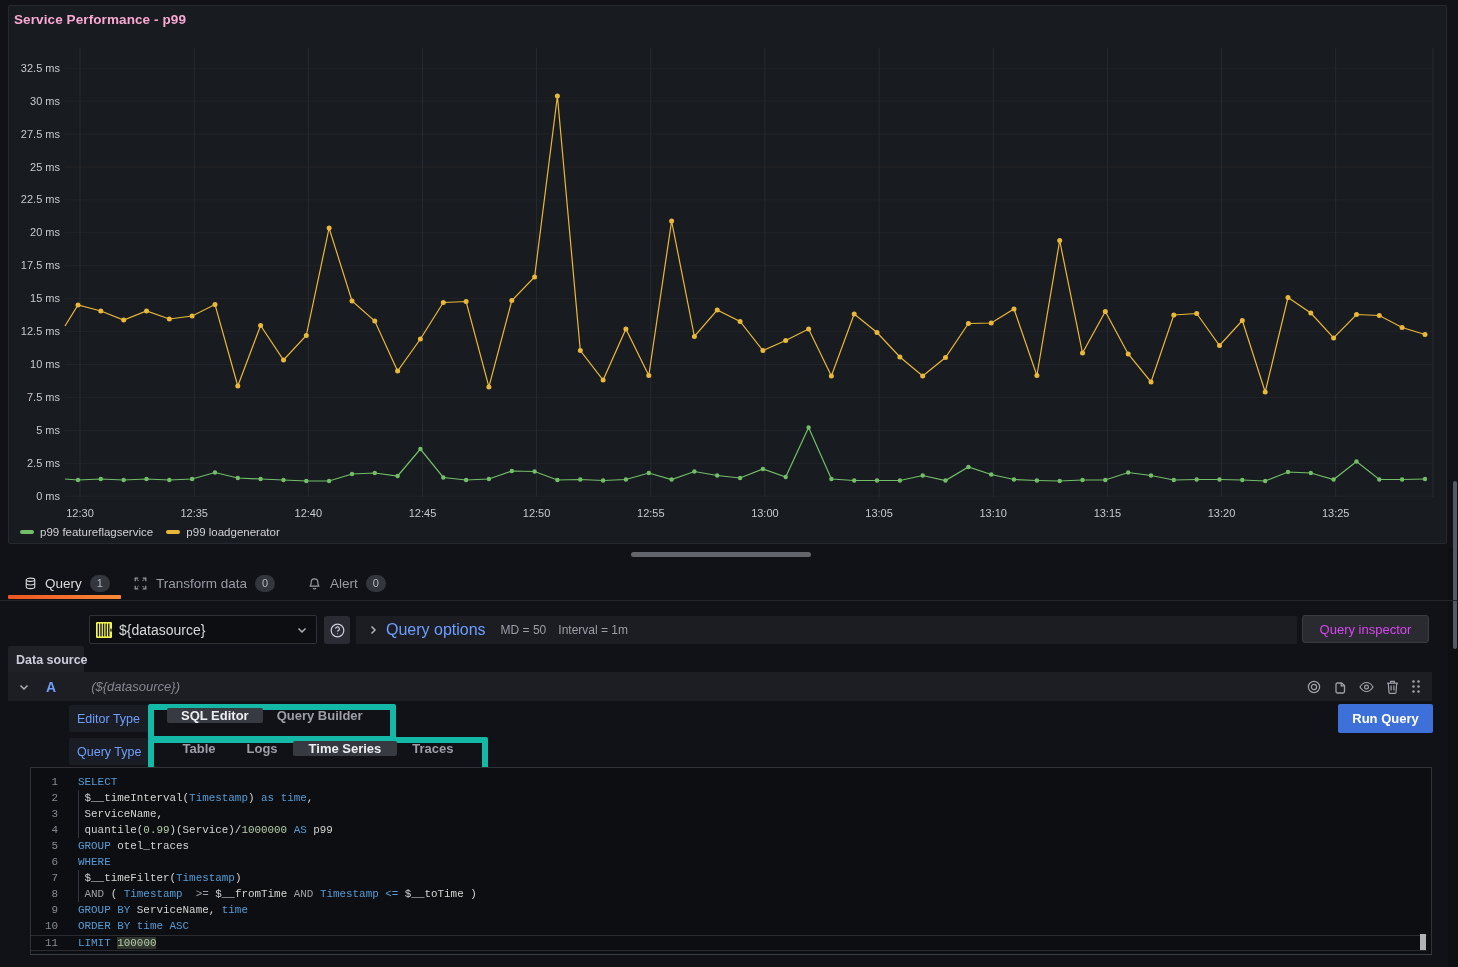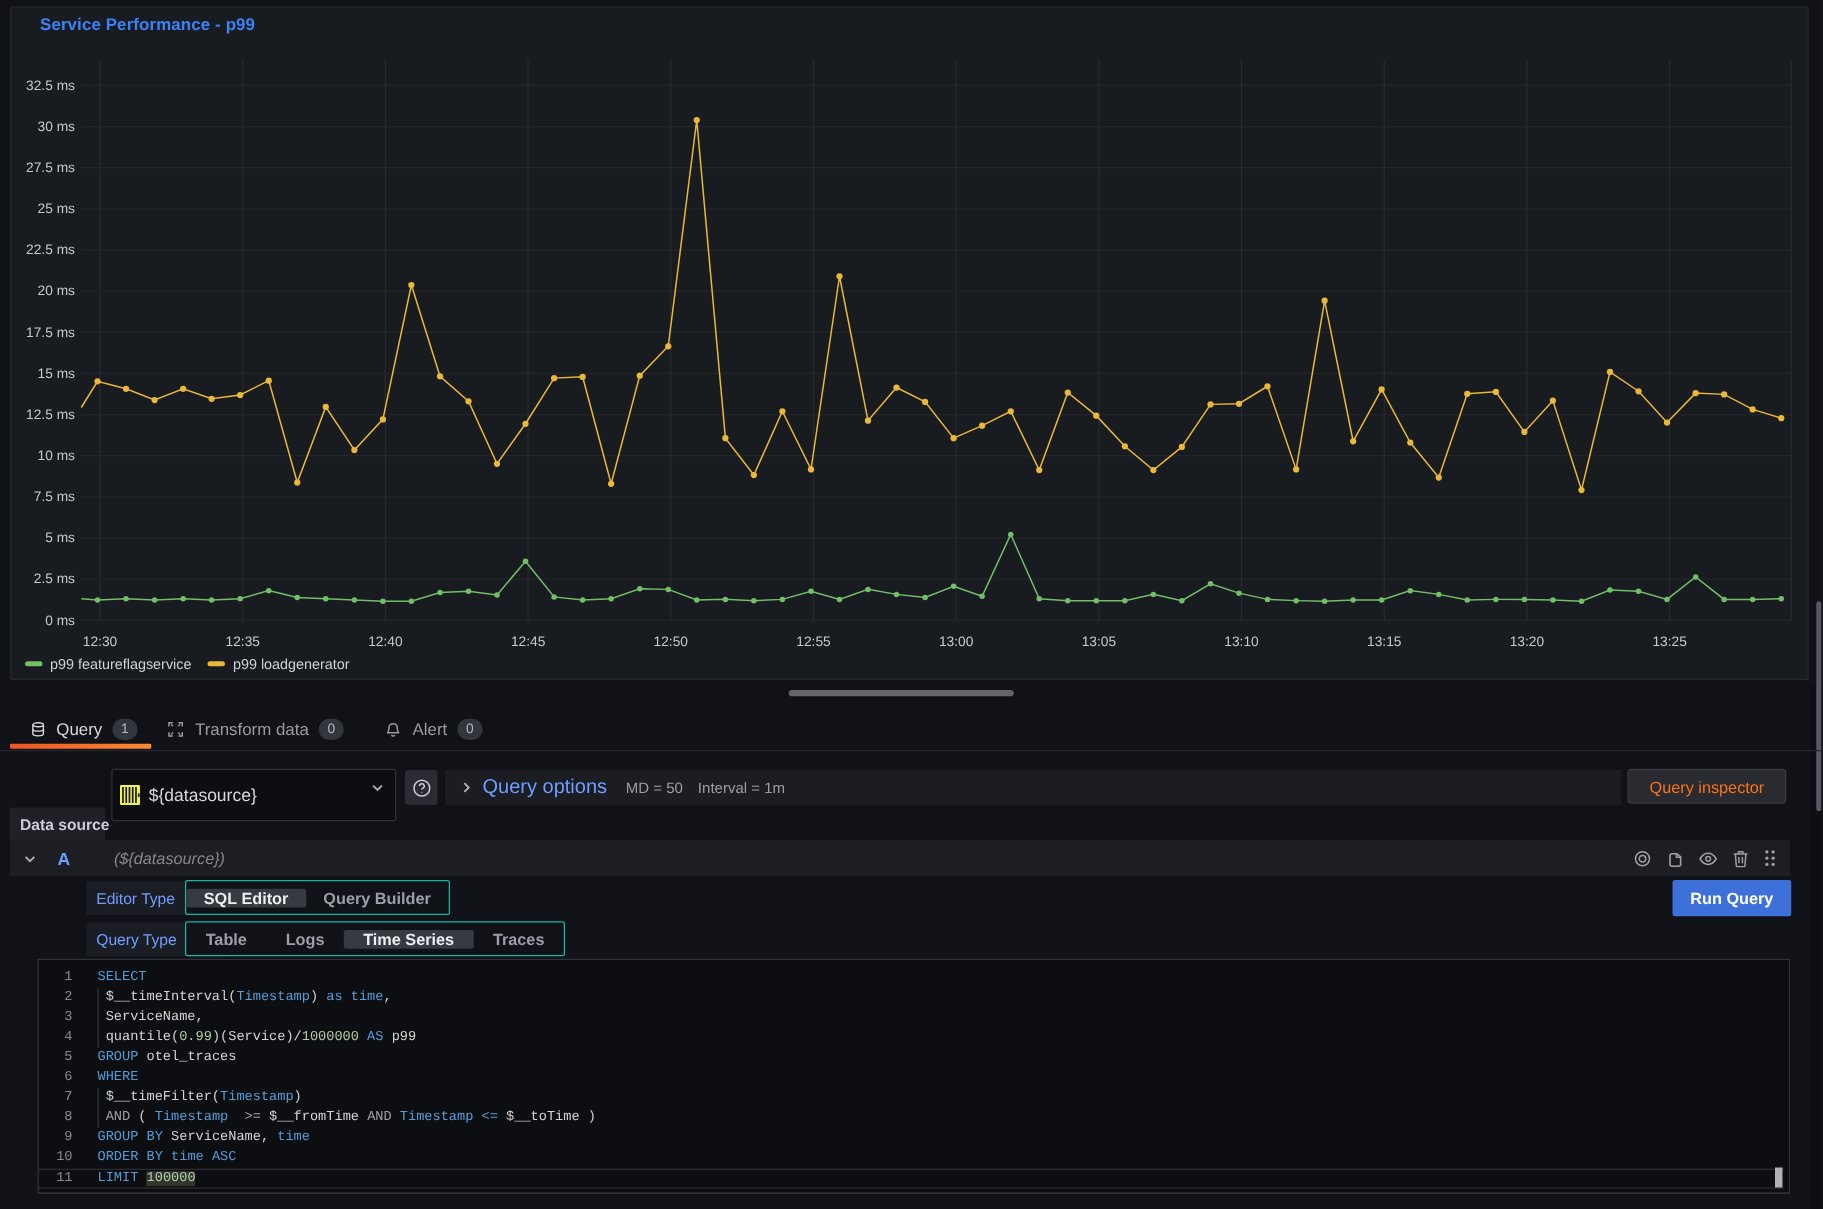--- a/index.html
+++ b/index.html
@@ -7,8 +7,8 @@
   font-family:"Liberation Sans", sans-serif; }
 #panel { position:absolute; left:8px; top:5px; width:1439px; height:539px;
   background:#181b1f; border:1px solid #25282e; border-radius:2px; }
-#ptitle { position:absolute; left:32px; top:12px; font-size:13.5px; font-weight:600;
-  color:#3b82f6; letter-spacing:.1px; }
+#ptitle { position:absolute; left:14px; top:12px; font-size:13.5px; font-weight:600;
+  color:#f9a8d4; letter-spacing:.1px; }
 #chartsvg { position:absolute; left:0; top:0; }
 .axlab { font-size:11px; fill:#c8c9d0; font-family:"Liberation Sans",sans-serif; }
 #legend { position:absolute; left:20px; top:526px; font-size:11.5px; color:#d0d1d6; }

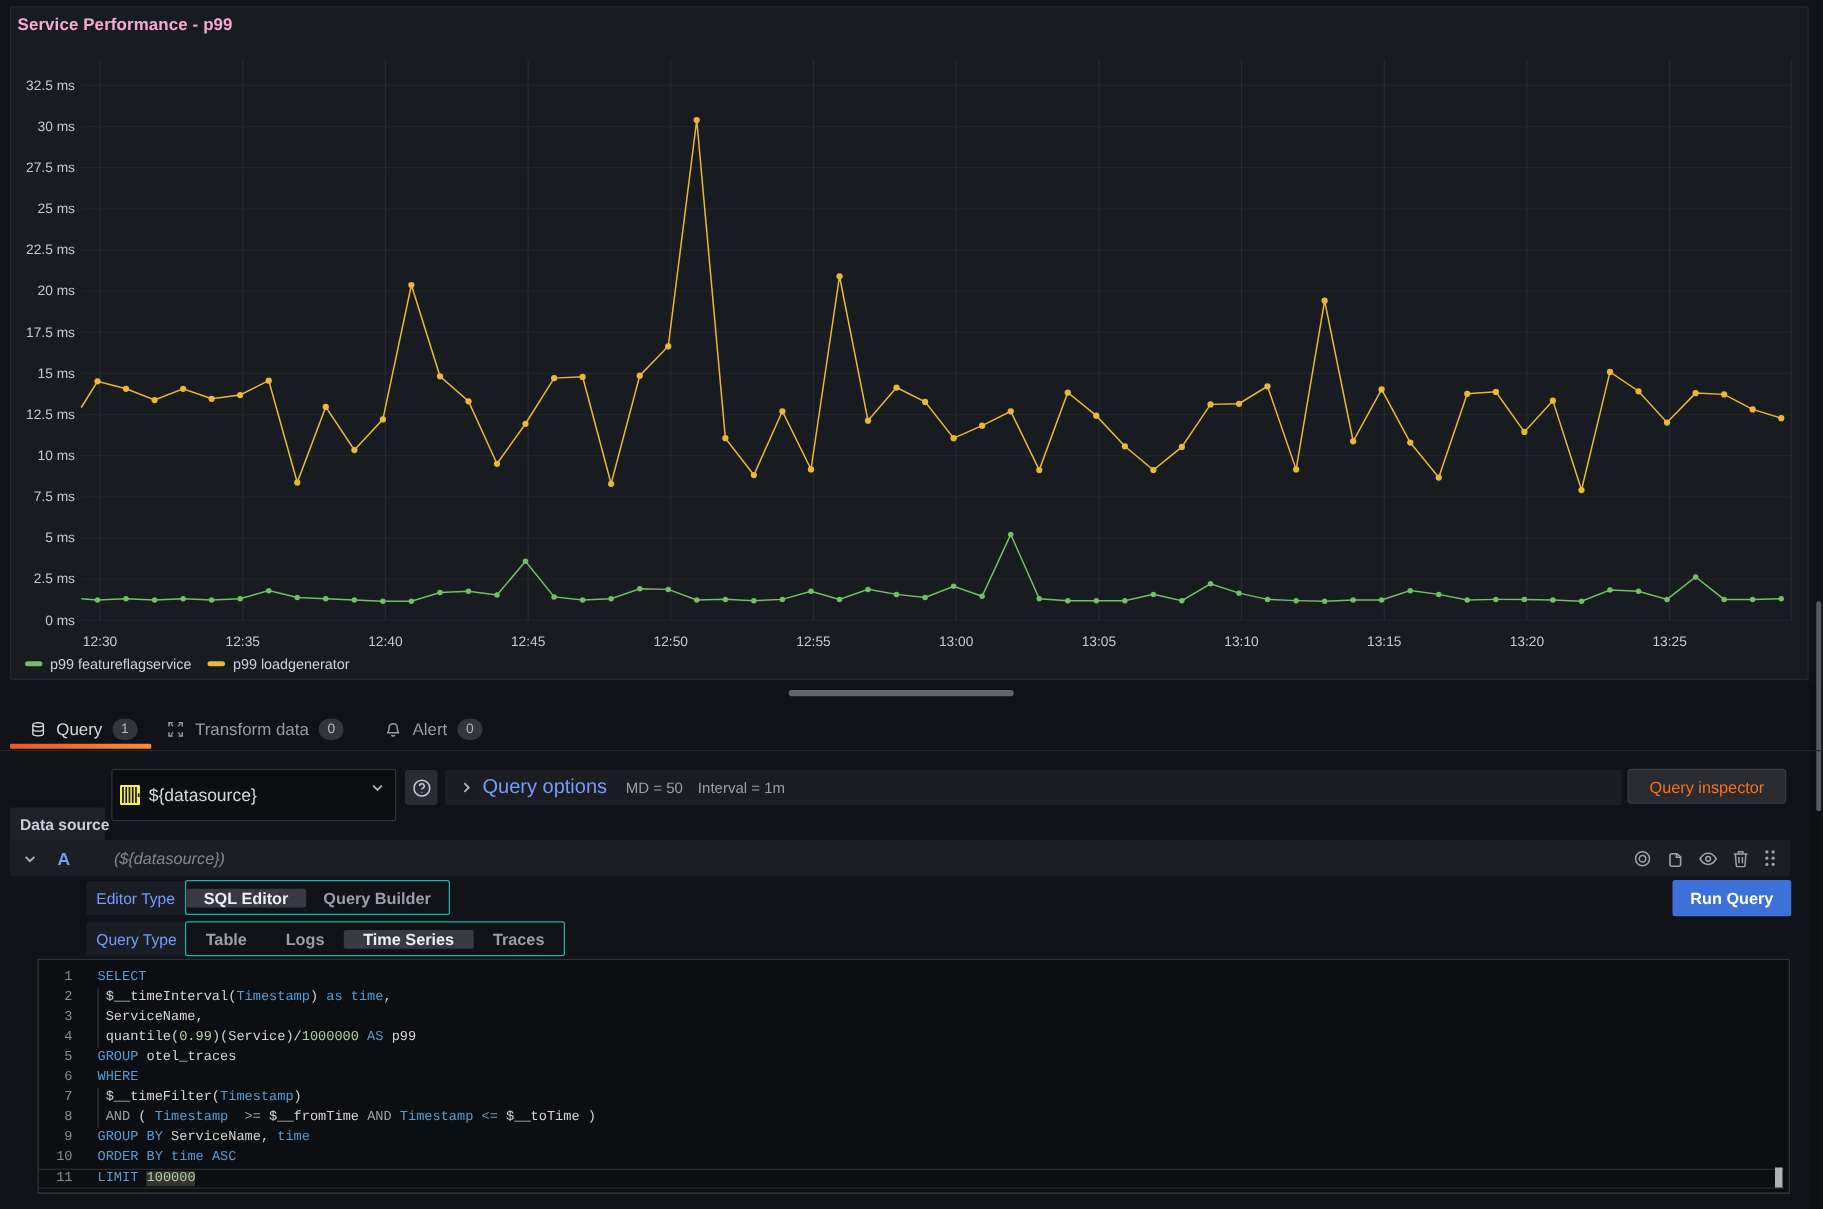--- a/index.html
+++ b/index.html
@@ -29,7 +29,7 @@
 
 .dslabel { position:absolute; left:8px; top:616px; width:76px; height:28px; background:#202127;
   border-radius:2px; color:#ccccdc; font-size:12.5px; font-weight:600; display:flex; align-items:center; padding-left:8px; white-space:nowrap;margin-top:30px; }
-#dsselect { position:absolute; left:89px; top:615px; width:228px; height:42px; background:#0d0e12;
+#dsselect { position:absolute; left:89px; top:615px; width:228px; height:29px; background:#0d0e12;
   border:1px solid #2f3137; border-radius:2px; display:flex; align-items:center; }
 #dstext { color:#d8d9da; font-size:14px; margin-left:7px; }
 #helpbtn { position:absolute; left:324px; top:616px; width:26px; height:28px; background:#2b2c33;

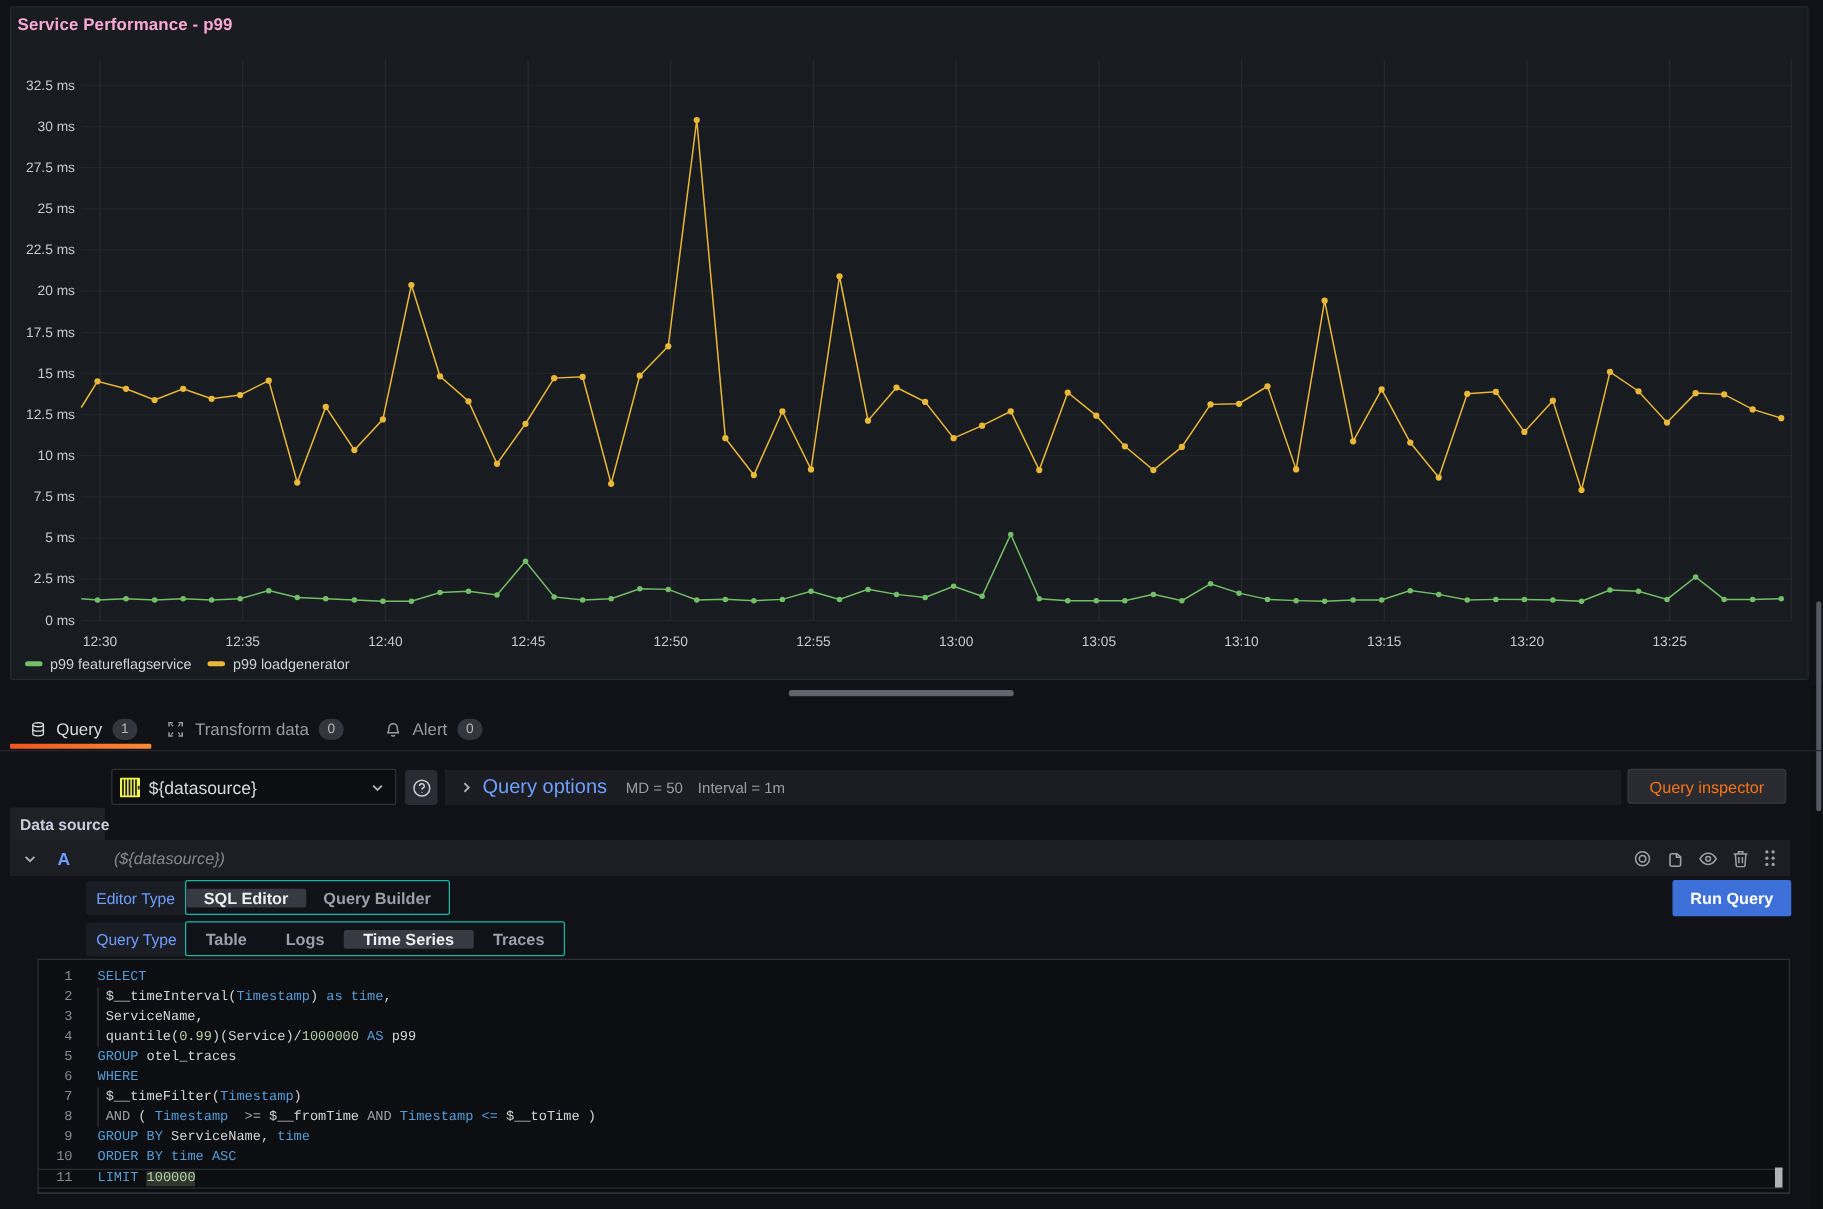--- a/index.html
+++ b/index.html
@@ -39,7 +39,7 @@
 #qopt { color:#6e9fff; font-size:16px; font-weight:500; margin-left:7px; }
 .qoptmeta { color:#9d9ea6; font-size:12px; margin-left:15px; }
 #qinspect { position:absolute; left:1302px; top:615px; width:127px; height:28px; background:#292b31;
-  border:1px solid #393b41; border-radius:3px; color:#f97316; font-size:13px; font-weight:500; display:flex; align-items:center; justify-content:center; }
+  border:1px solid #393b41; border-radius:3px; color:#d946ef; font-size:13px; font-weight:500; display:flex; align-items:center; justify-content:center; }
 
 
 #arow { position:absolute; left:8px; top:672px; width:1424px; height:29px; background:#1c1e24;

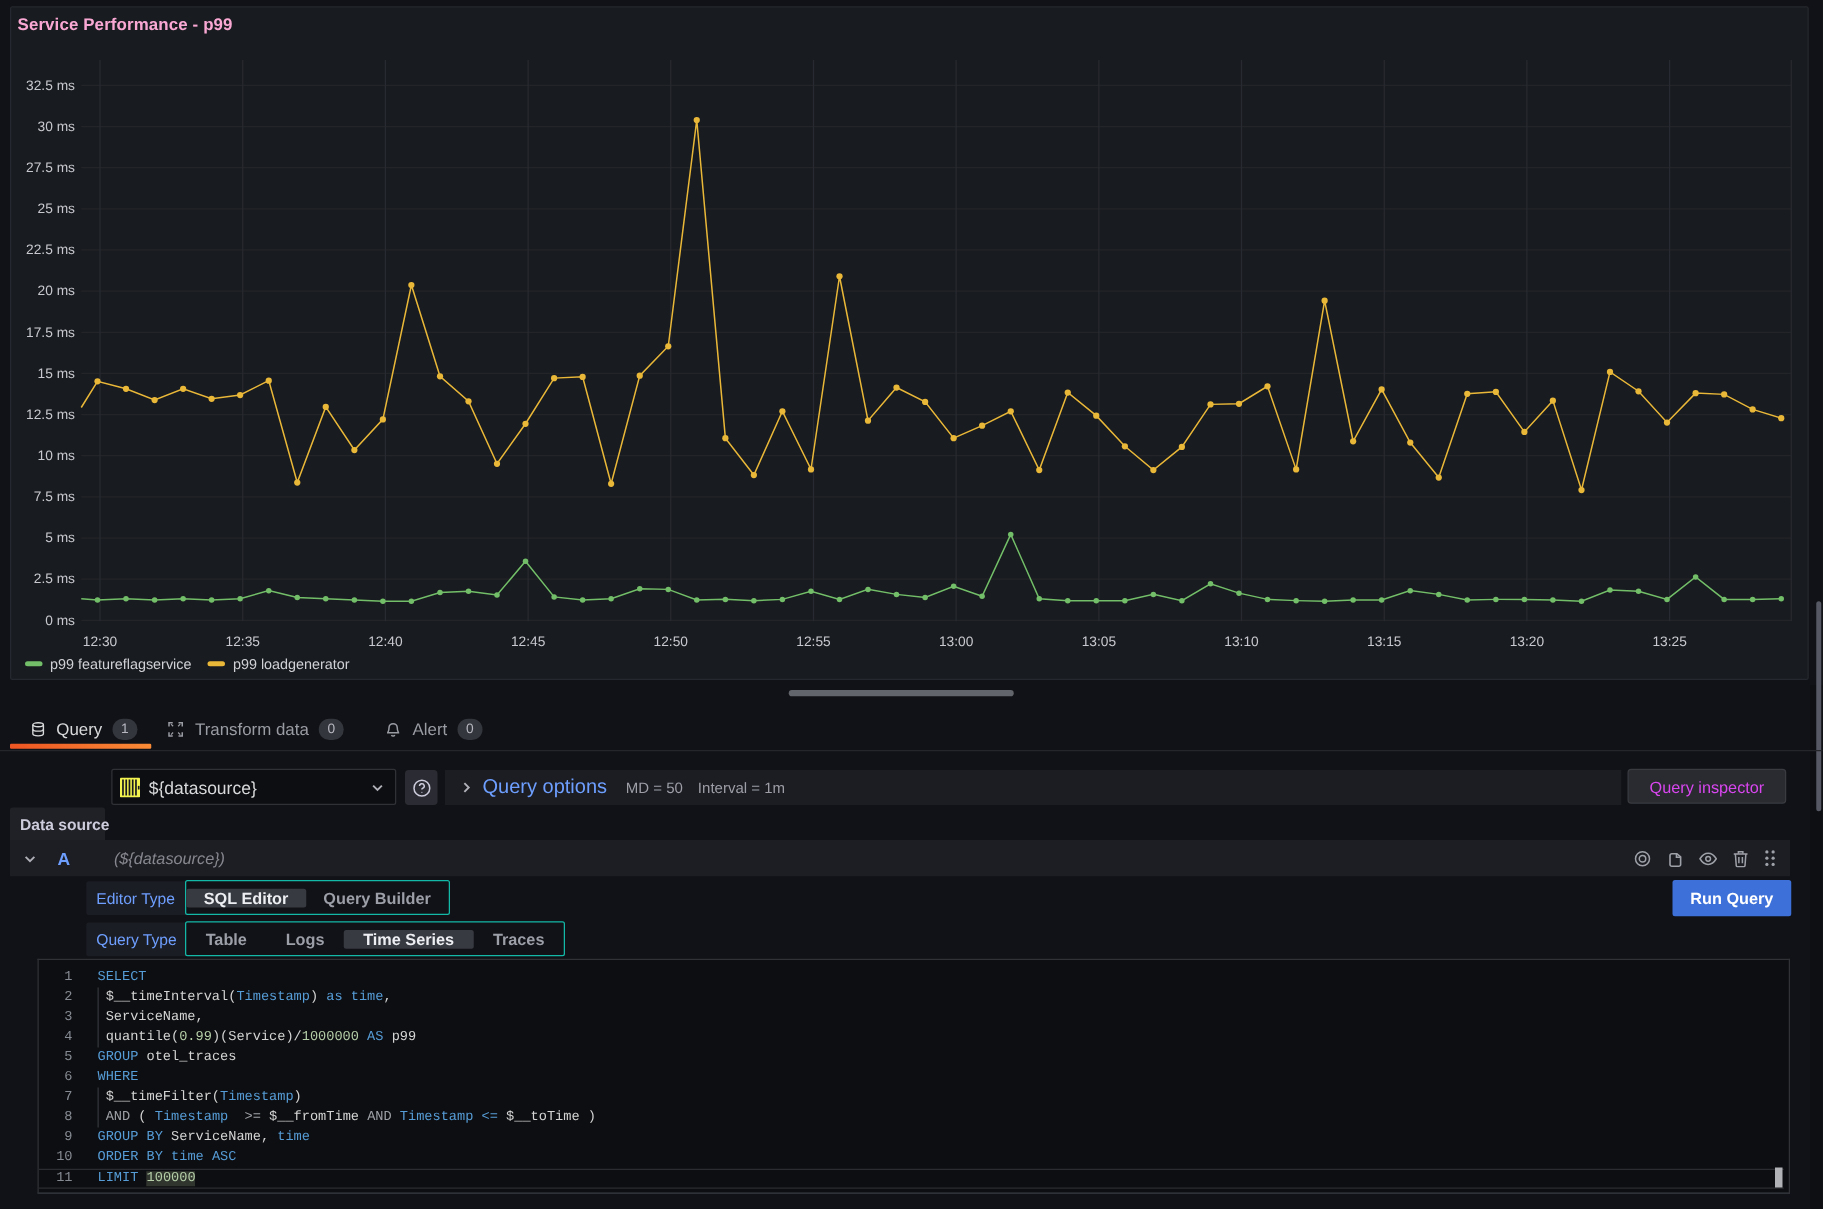--- a/index.html
+++ b/index.html
@@ -51,8 +51,8 @@
 
 .formlabel { position:absolute; left:30px; width:116px; height:27px; background:#1b1d24; border-radius:2px;
   color:#6e9fff; font-size:12.5px; font-weight:500; display:flex; align-items:center; padding-left:8px;margin-left:39px; }
-.radiogrp { position:absolute; height:28px; background:#111217; border:1px solid #14b8a6; border-radius:2px;
-  display:flex; align-items:center; padding:0; }
+.radiogrp { position:absolute; height:28px; background:#111217; border:6px solid #14b8a6; border-radius:2px;
+  display:flex; align-items:flex-end; padding:13px; }
 .ropt { font-size:13px; font-weight:700; color:#9d9fa8; display:flex; align-items:center; padding:0 14px; }
 .radiogrp.g2 .ropt { padding:0 15.5px; }
 .ropt.active { background:#383a42; border-radius:2px; color:#eceef2; font-weight:700; }

